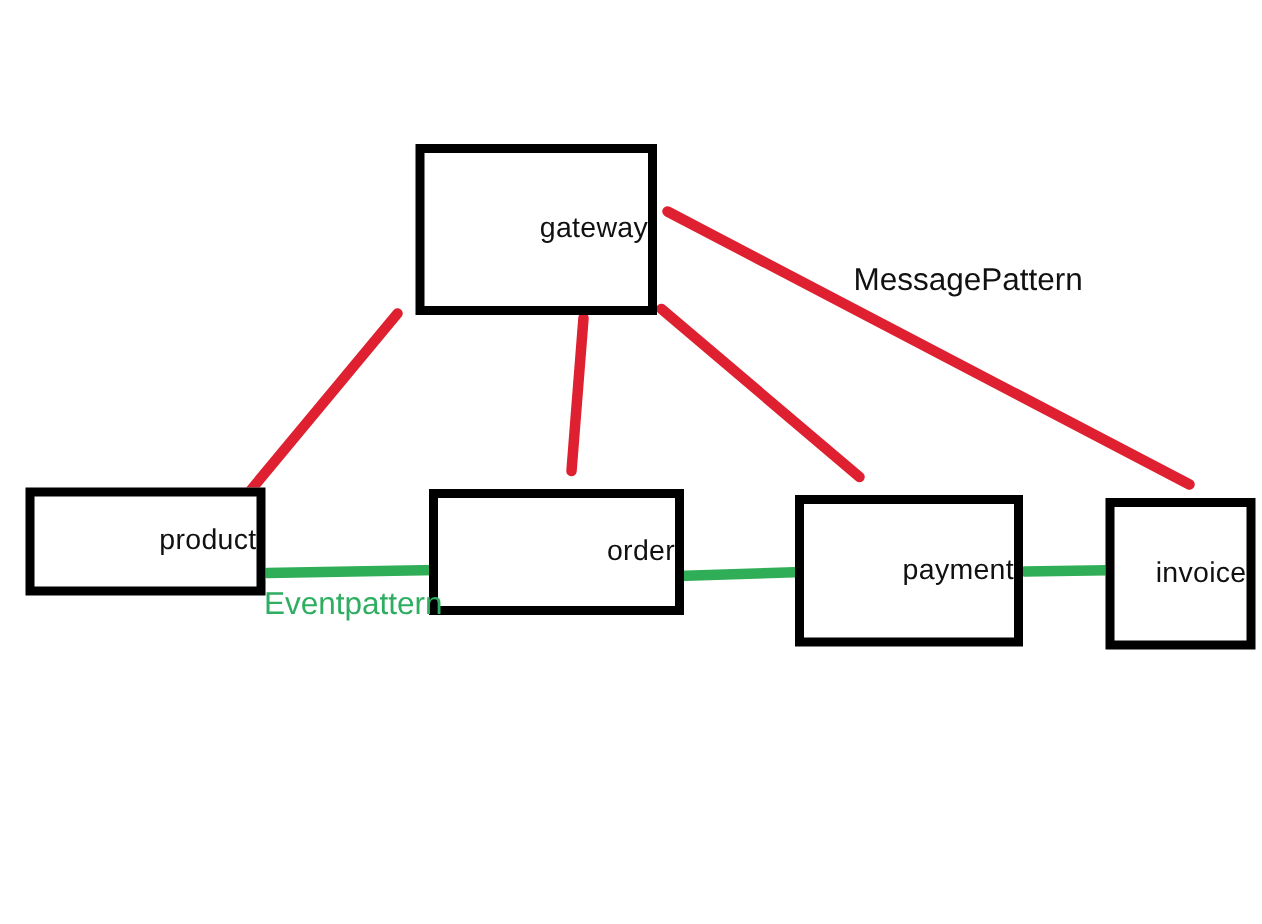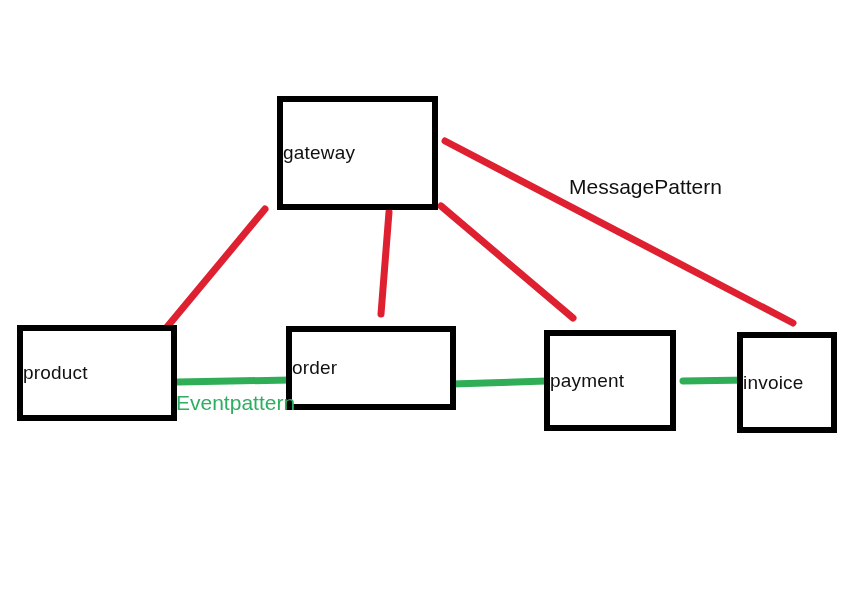--- a/index.html
+++ b/index.html
@@ -33,7 +33,7 @@
     border: 6px solid #000000;
     display: flex;
     align-items: center;
-    justify-content: flex-start;
+    justify-content: flex-end;
   }
   .node-label {
     font-family: "Liberation Sans", sans-serif;

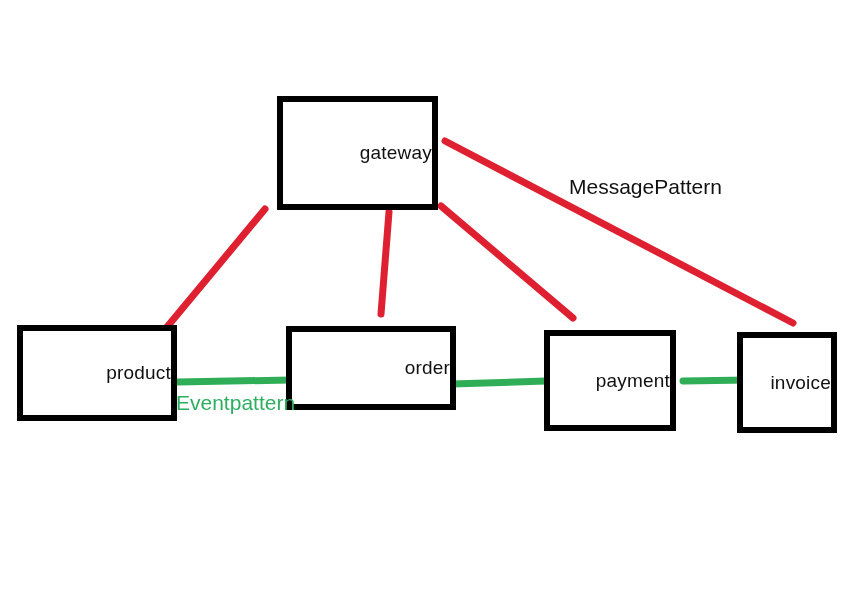--- a/index.html
+++ b/index.html
@@ -59,7 +59,7 @@
     color: #2FAE62;
   }
   #node-gateway  { left: 277px; top: 96px;  width: 161px; height: 114px; }
-  #node-product  { left: 17px;  top: 325px; width: 160px; height: 96px;  }
+  #node-product  { left: 17px;  top: 325px; width: 160px; height: 72px;  }
   #node-order    { left: 286px; top: 326px; width: 170px; height: 84px;  }
   #node-payment  { left: 544px; top: 330px; width: 132px; height: 101px; }
   #node-invoice  { left: 737px; top: 332px; width: 100px;  height: 101px; }

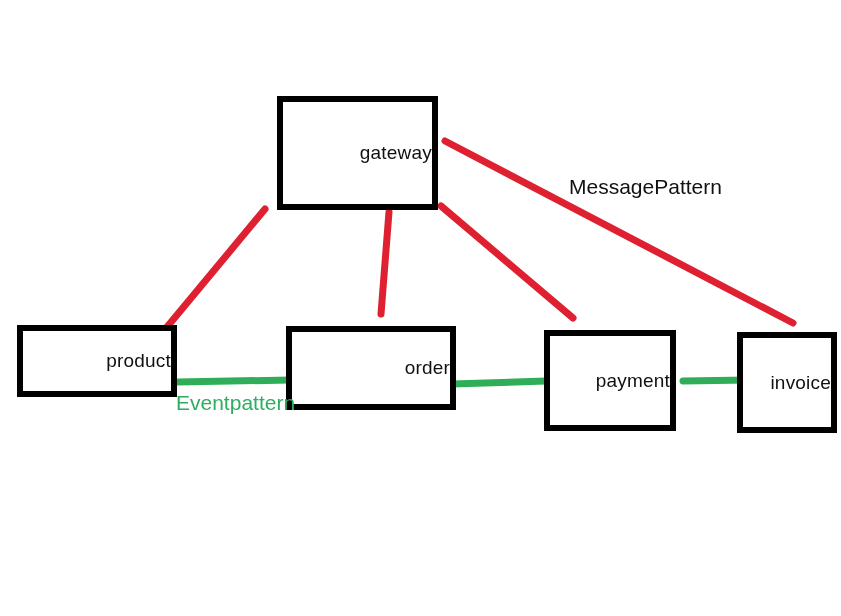--- a/index.html
+++ b/index.html
@@ -61,7 +61,7 @@
   #node-gateway  { left: 277px; top: 96px;  width: 161px; height: 114px; }
   #node-product  { left: 17px;  top: 325px; width: 160px; height: 72px;  }
   #node-order    { left: 286px; top: 326px; width: 170px; height: 84px;  }
-  #node-payment  { left: 544px; top: 330px; width: 132px; height: 101px; }
+  #node-payment  { left: 530px; top: 330px; width: 152px; height: 101px; }
   #node-invoice  { left: 737px; top: 332px; width: 100px;  height: 101px; }
 </style>
 </head>

